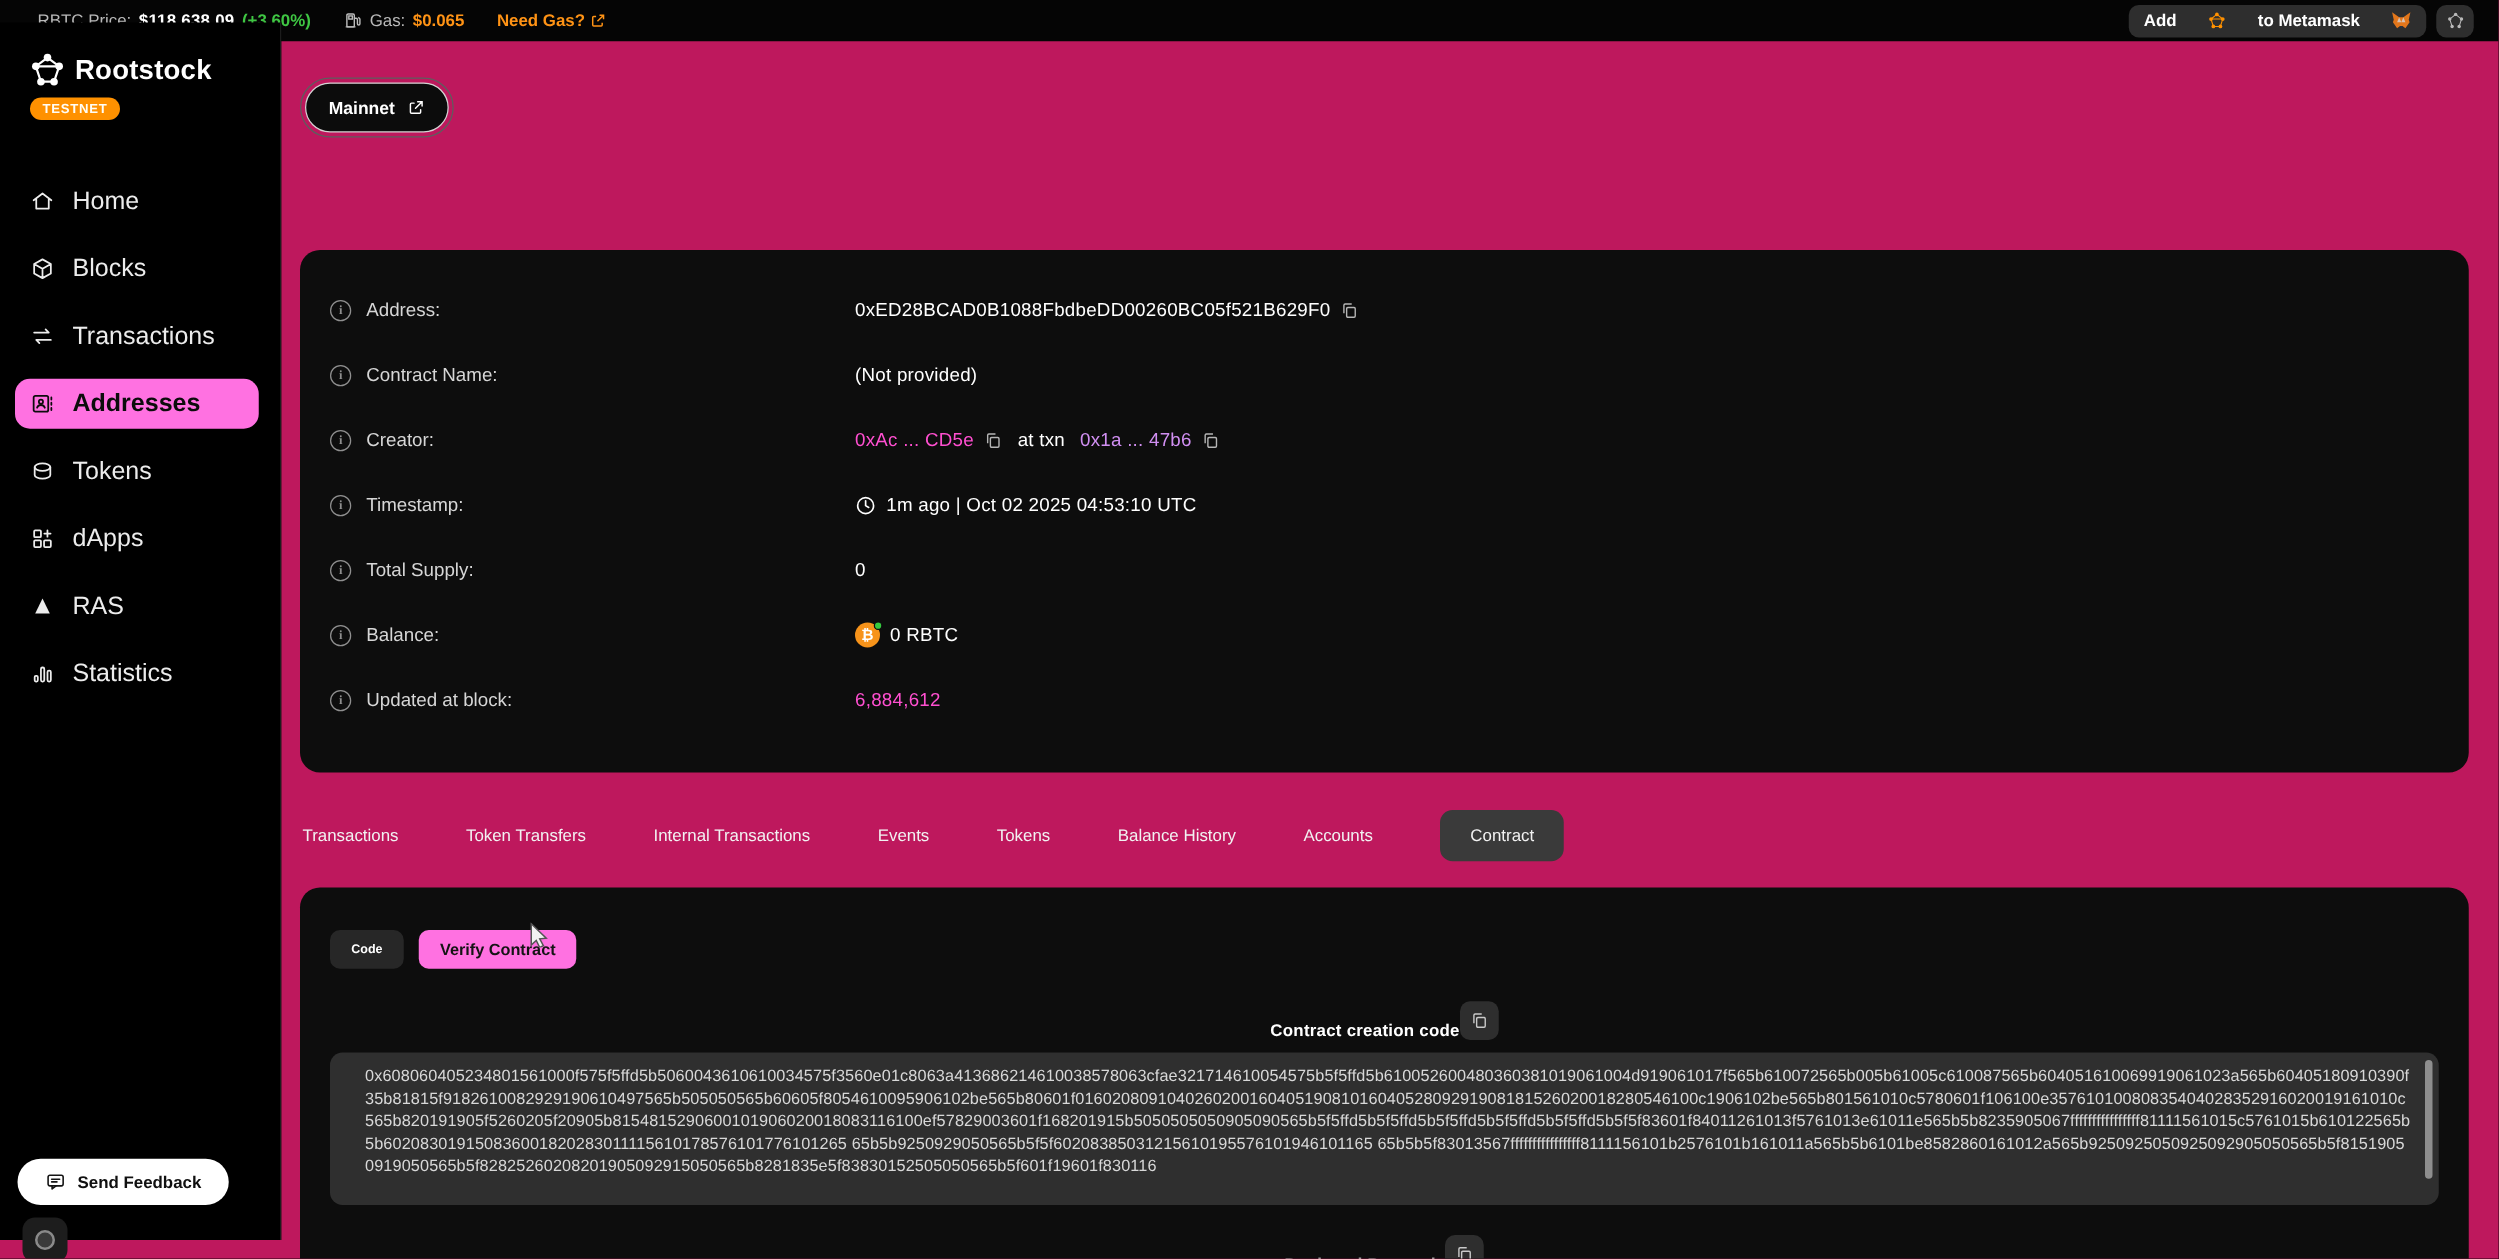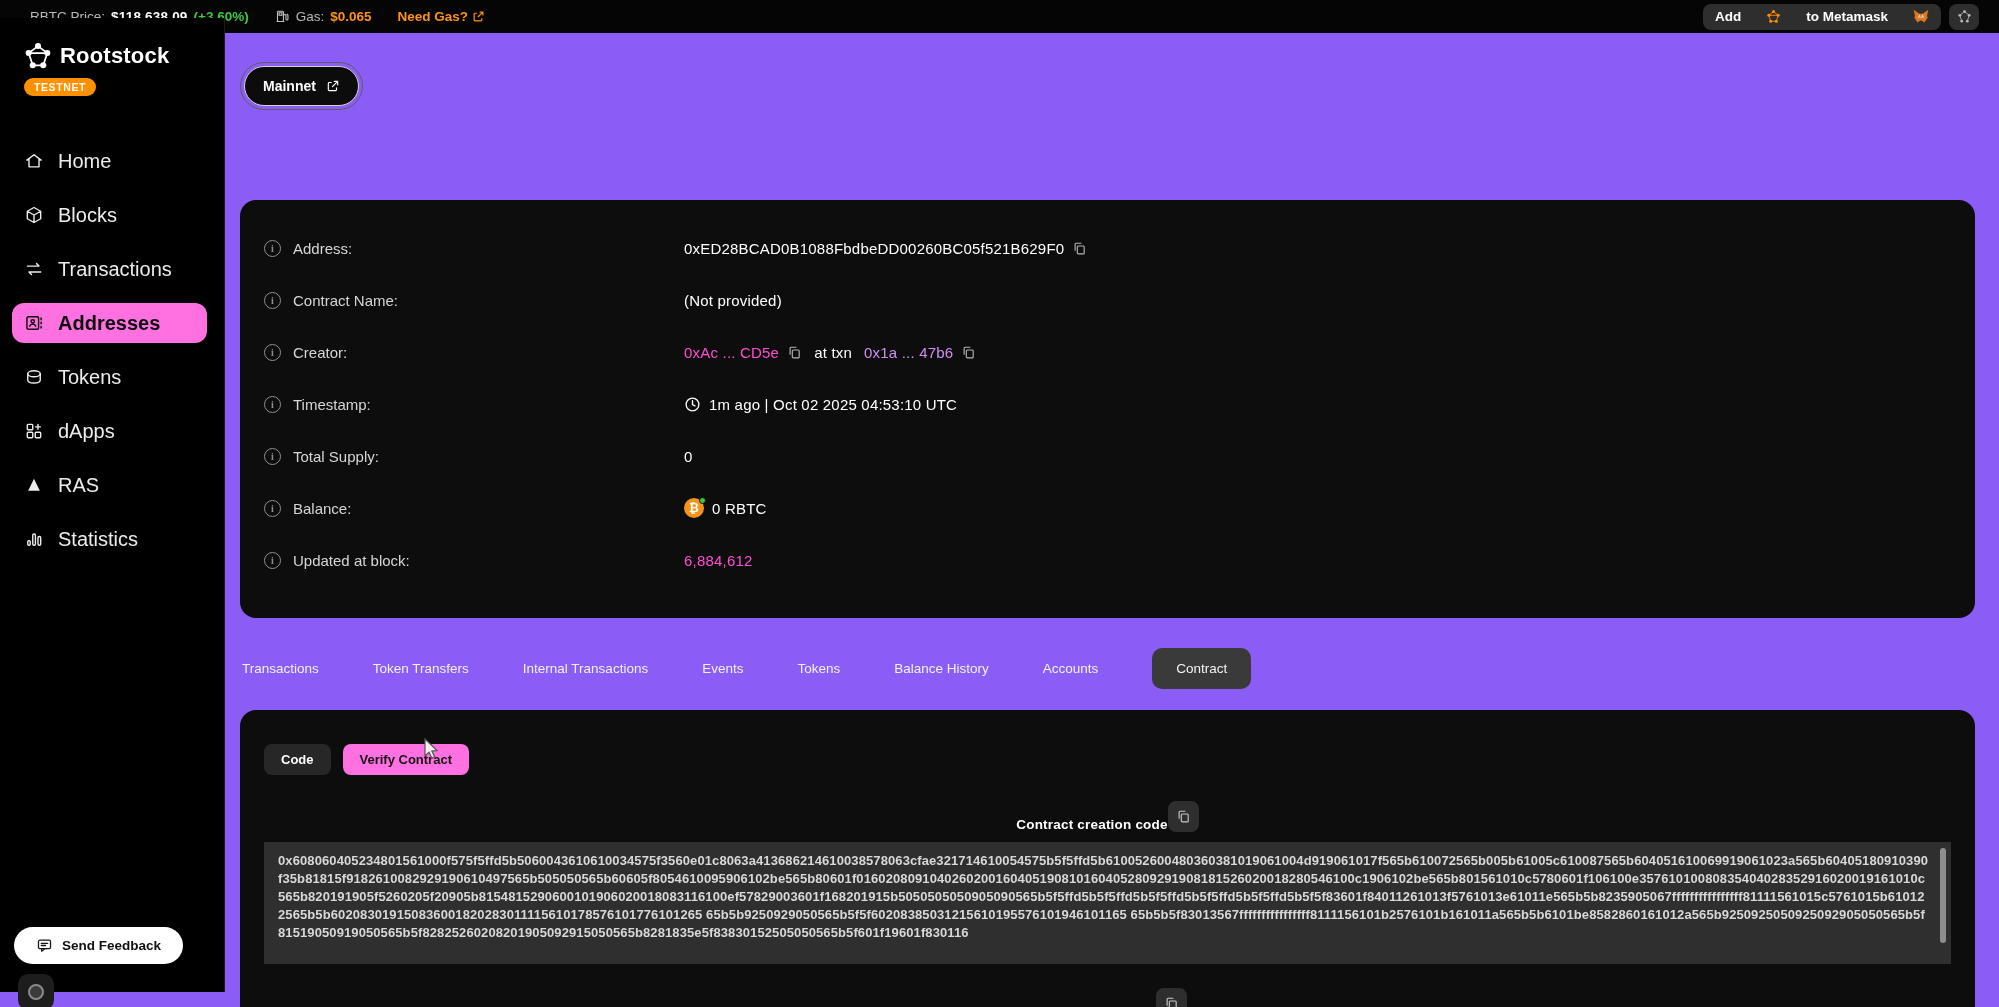--- a/index.html
+++ b/index.html
@@ -5,7 +5,7 @@
   * { margin:0; padding:0; box-sizing:border-box; }
   html,body { background:#000; }
   body { font-family:"Liberation Sans", sans-serif; color:#fff; }
-  .viewport { position:relative; width:1999px; height:1007px; background:#8b5cf6; overflow:hidden; }
+  .viewport { position:relative; width:1999px; height:1007px; background:#be185d; overflow:hidden; }
 
   
   .topbar { position:absolute; top:0; left:0; width:1999px; height:33px; background:#050505;

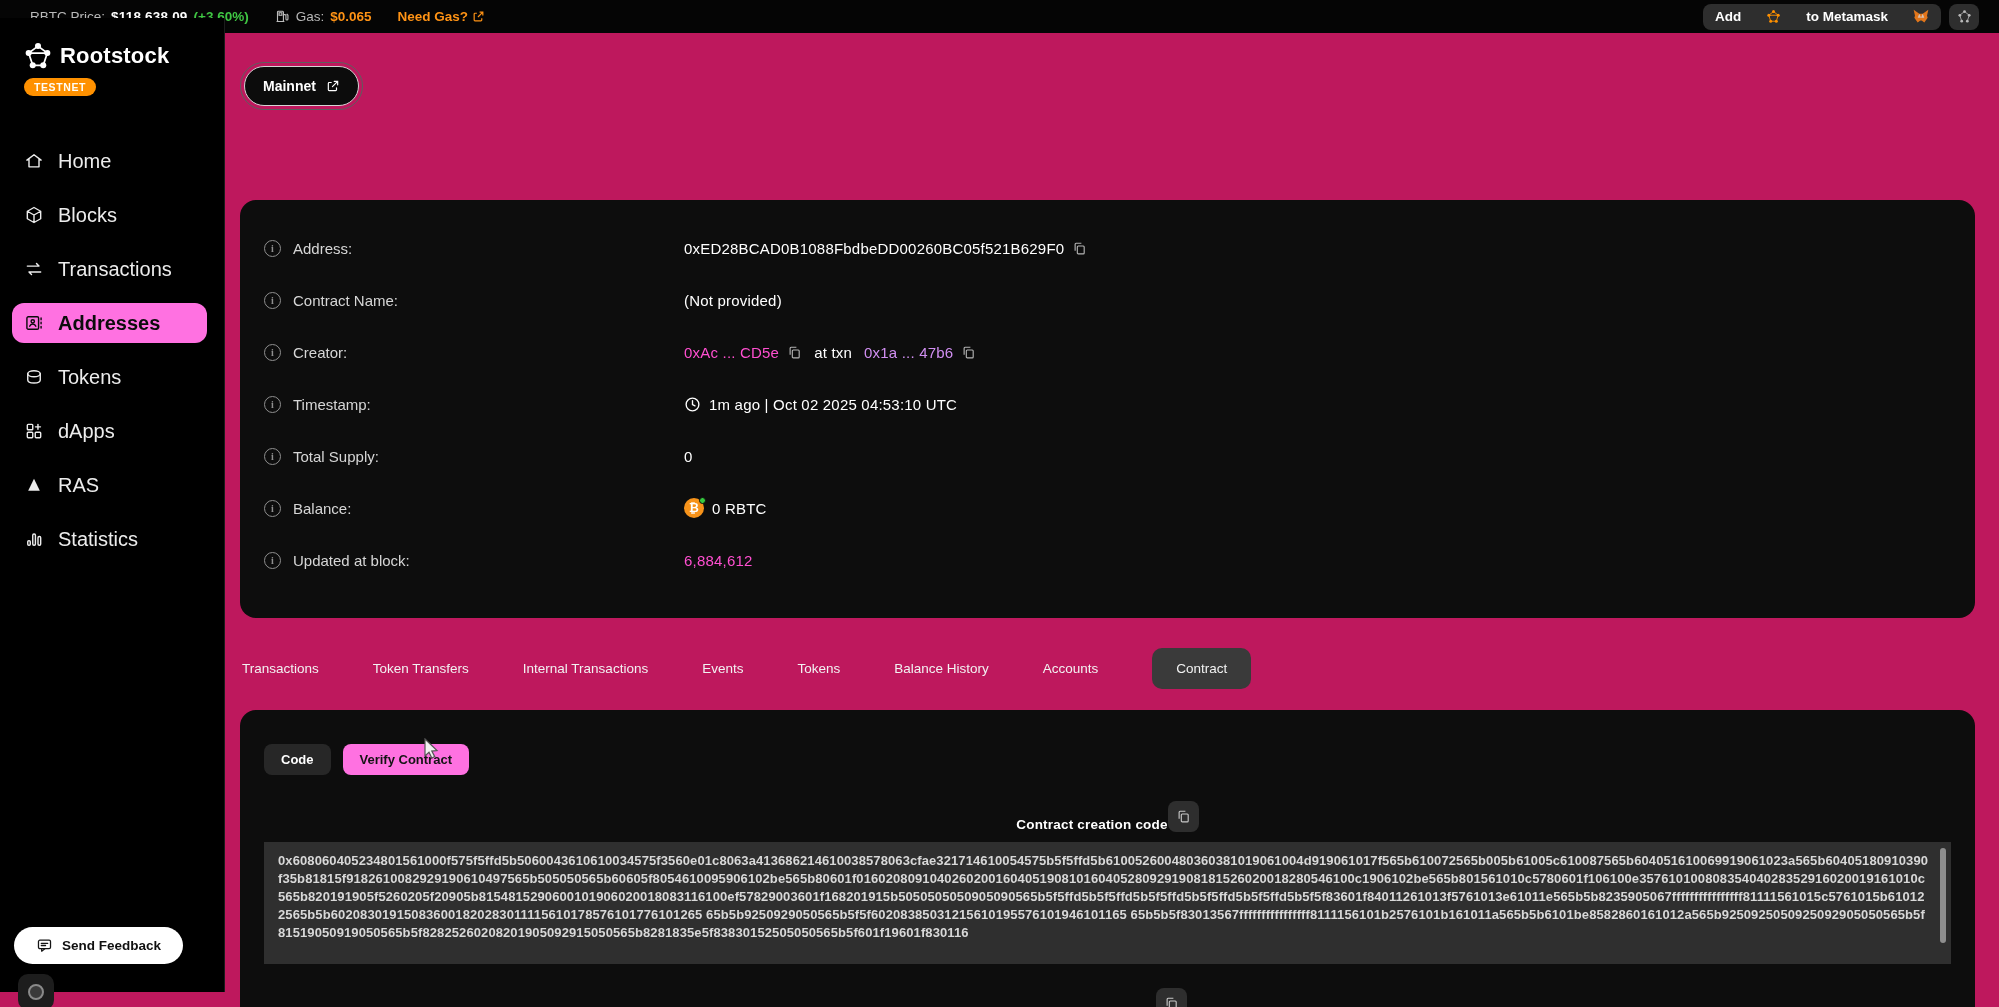--- a/index.html
+++ b/index.html
@@ -82,7 +82,7 @@
                     background:#0d0d0d; border-radius:16px 16px 0 0; padding:34px 24px 0 24px; }
   .btn-row { display:flex; gap:12px; }
   .code-btn { background:#272727; color:#fff; border:none; border-radius:8px; height:31px; padding:0 17px;
-              font-size:13px; font-weight:600; cursor:pointer; }
+              font-size:10px; font-weight:600; cursor:pointer; }
   .verify-btn { background:#ff71e1; color:#141414; border:none; border-radius:8px; height:31px; padding:0 17px;
                 font-size:13px; font-weight:600; cursor:pointer; }
   .section-head { display:flex; justify-content:center; align-items:flex-end; margin-top:26px; }

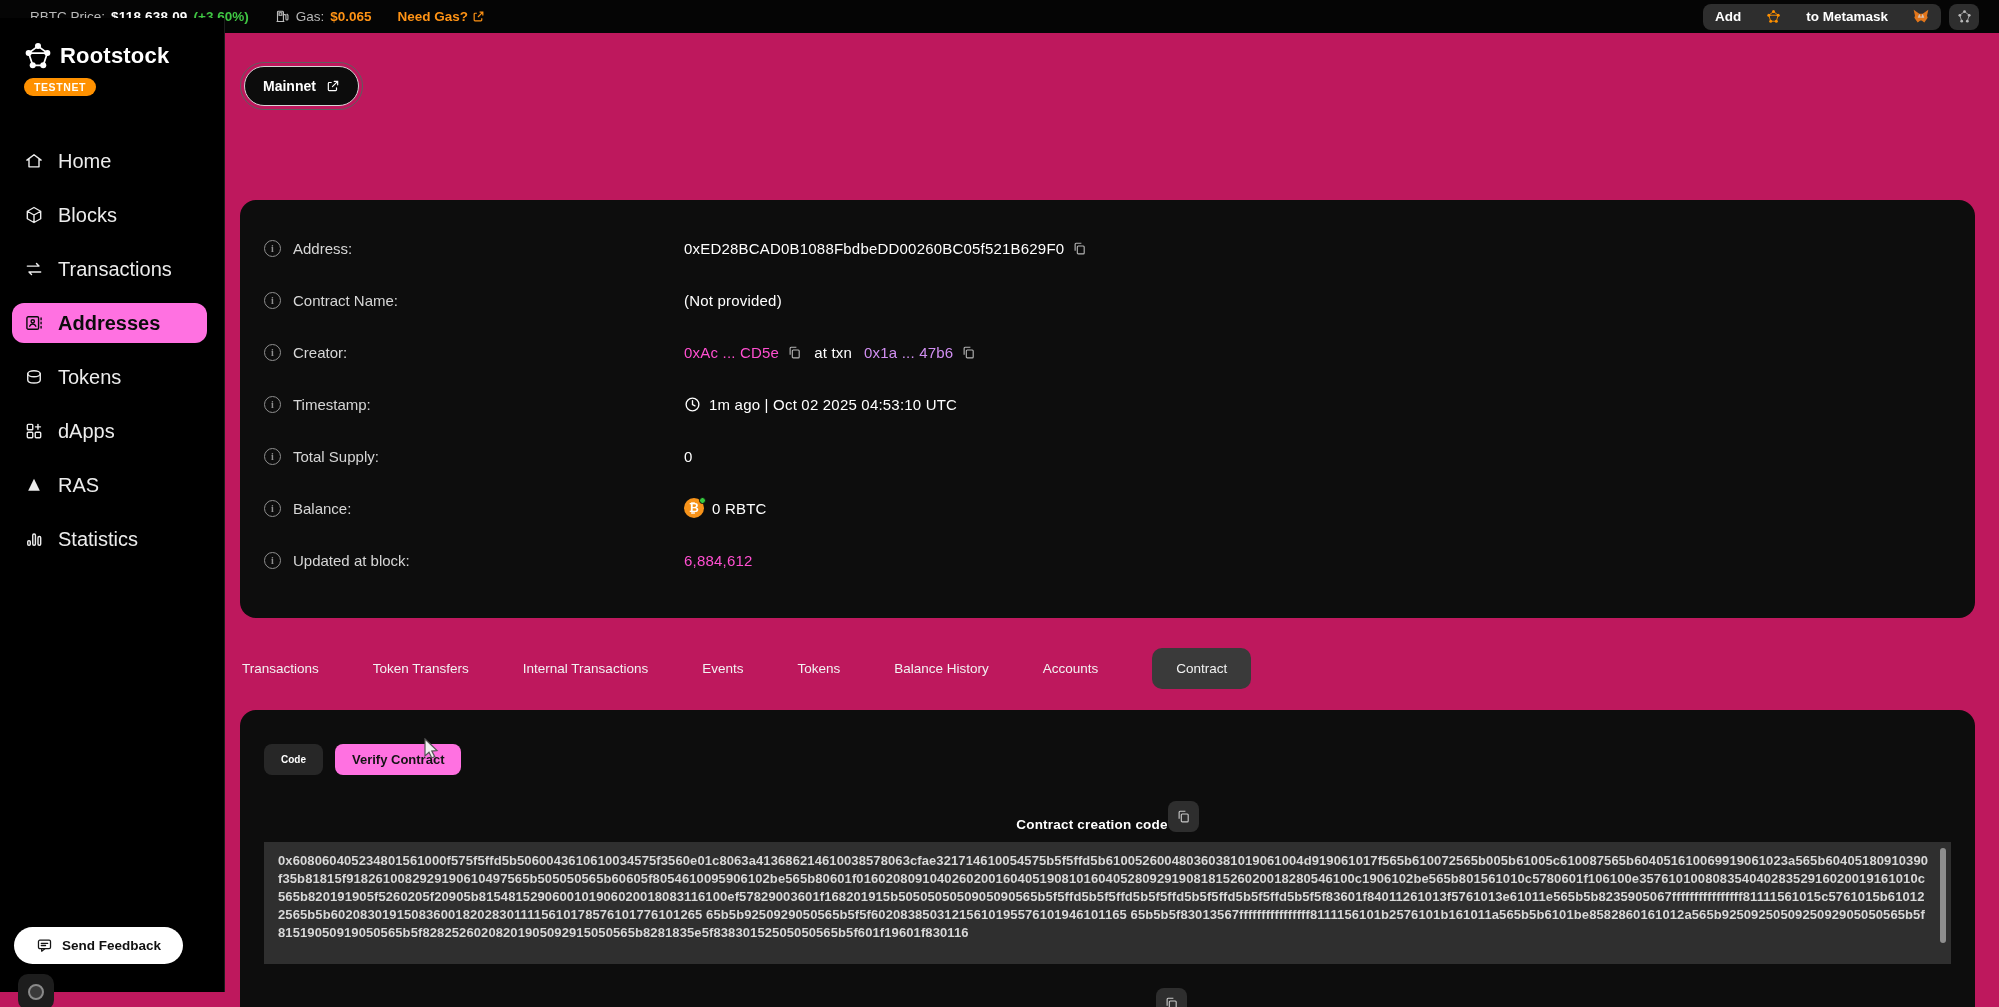--- a/index.html
+++ b/index.html
@@ -89,9 +89,9 @@
   .code-label { font-size:13.5px; font-weight:700; letter-spacing:.2px; }
   .copy-sq { width:31px; height:31px; background:#2e2e2e; border:none; border-radius:8px; color:#c9c9c9;
              display:flex; align-items:center; justify-content:center; cursor:pointer; }
-  .code-box { position:relative; margin-top:10px; background:#2f2f2f; border-radius:0; overflow:hidden;
-              padding:10px 22px 10px 14px; color:#d8d8d8; font-size:13px; line-height:18px;
-              word-break:break-all; letter-spacing:.1px;font-weight:bold; }
+  .code-box { position:relative; margin-top:10px; background:#2f2f2f; border-radius:10px; overflow:hidden;
+              padding:10px 22px 10px 28px; color:#d8d8d8; font-size:13px; line-height:18px;
+              word-break:break-all; letter-spacing:.1px; }
   .code-box.h1 { height:122px; }
   .vthumb { position:absolute; top:6px; right:5px; width:6px; height:78%; background:#8e8e8e; border-radius:3px; }
 

